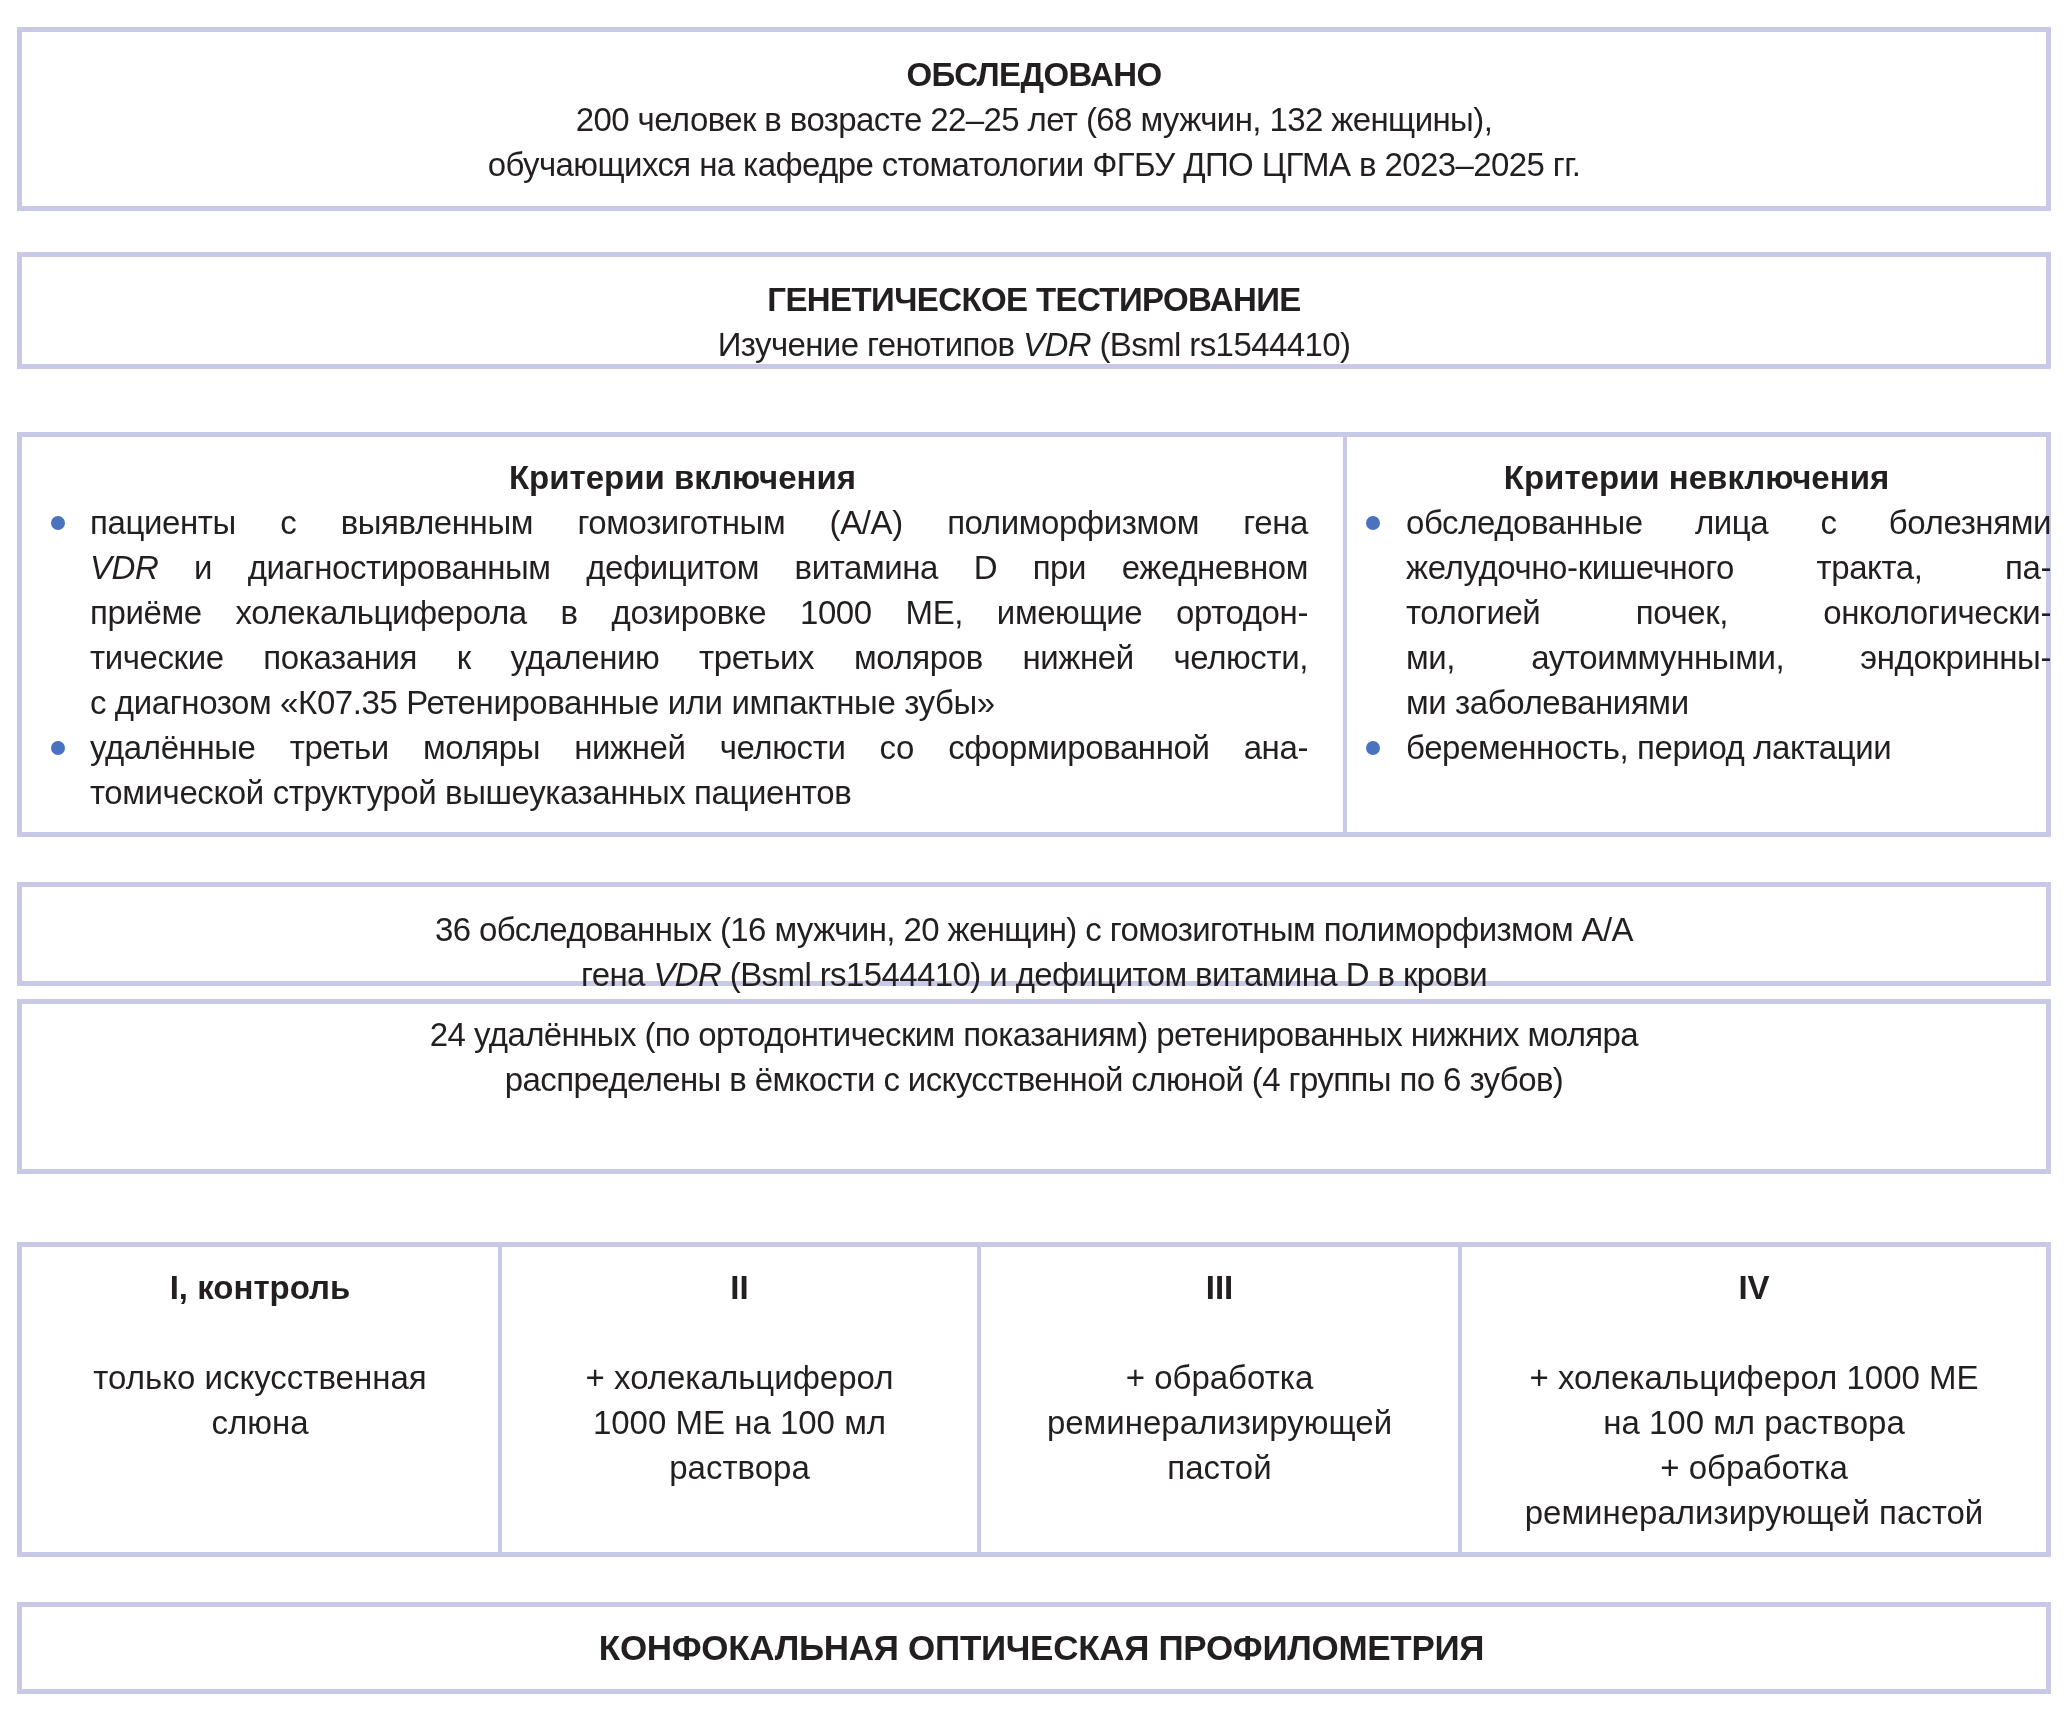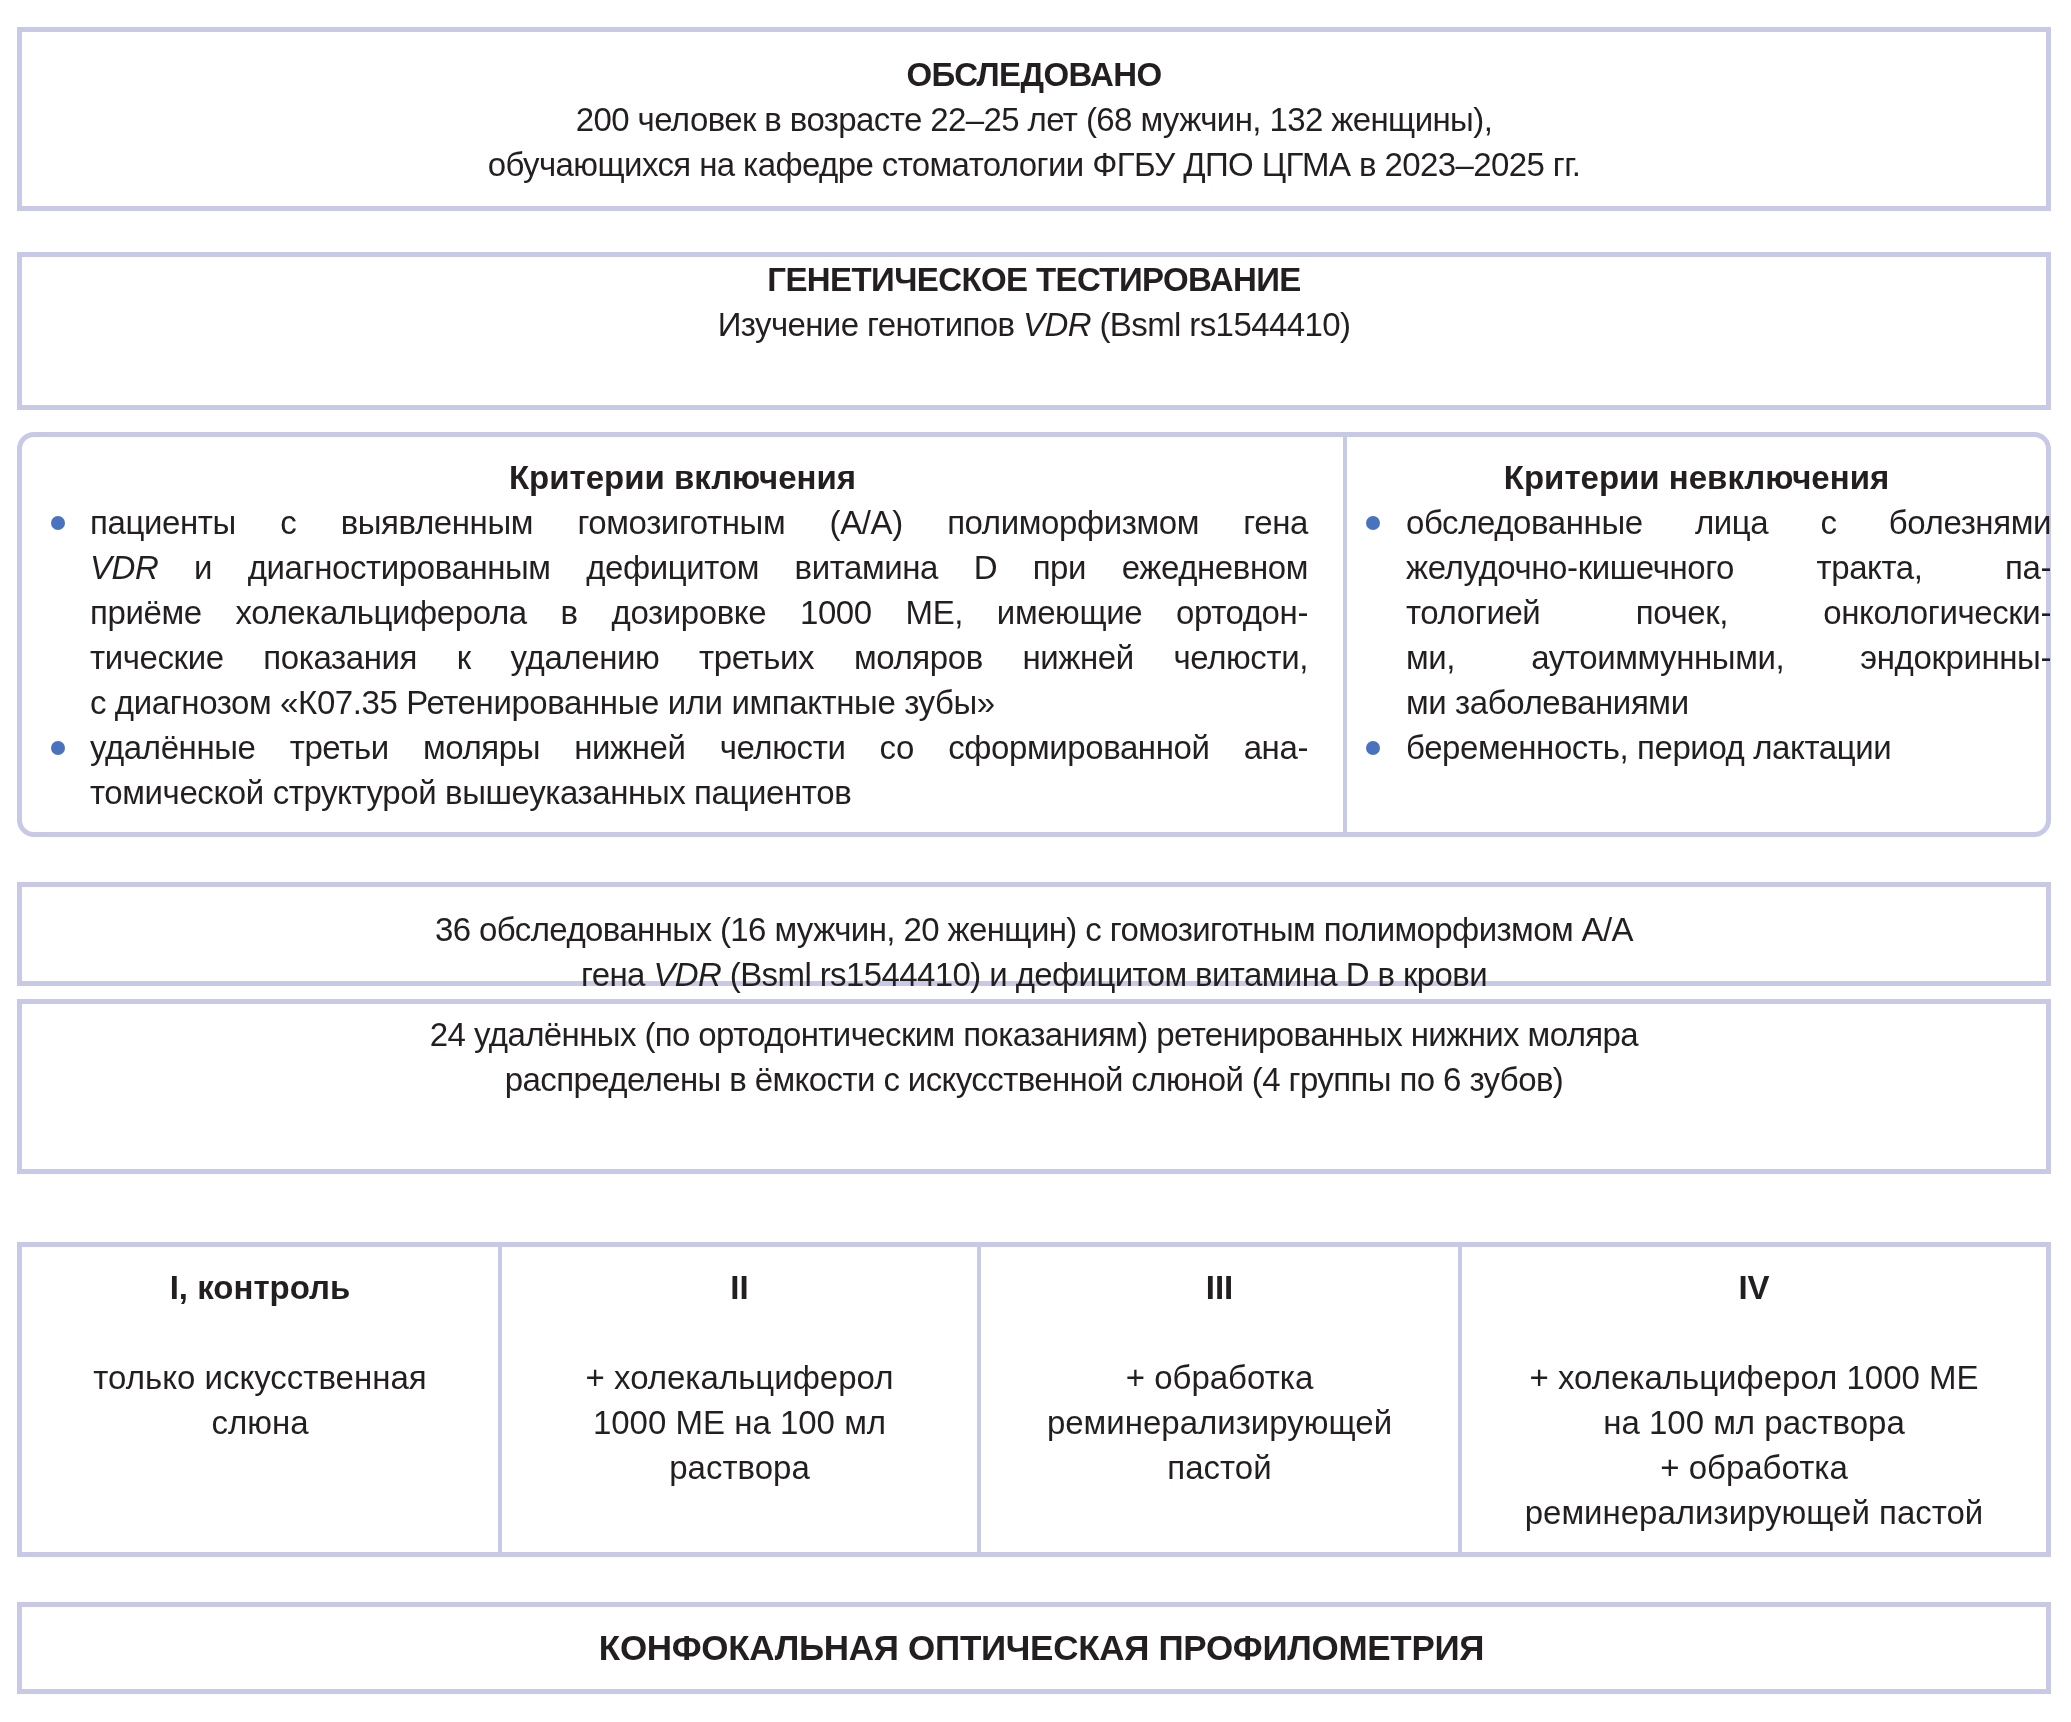--- a/index.html
+++ b/index.html
@@ -17,7 +17,7 @@
   .it { font-style: italic; }
 
   #box-surveyed { top: 27px; height: 184px; padding-top: 20px; }
-  #box-genetic { top: 252px; height: 158px; }
+  #box-genetic { top: 252px; height: 117px; padding-top: 20px; }
   #box-criteria { top: 432px; height: 405px; border-radius: 17px; }
   #box-cohort { top: 882px; height: 104px; padding-top: 20px; }
   #box-molars { top: 999px; height: 175px; padding-top: 8px; }

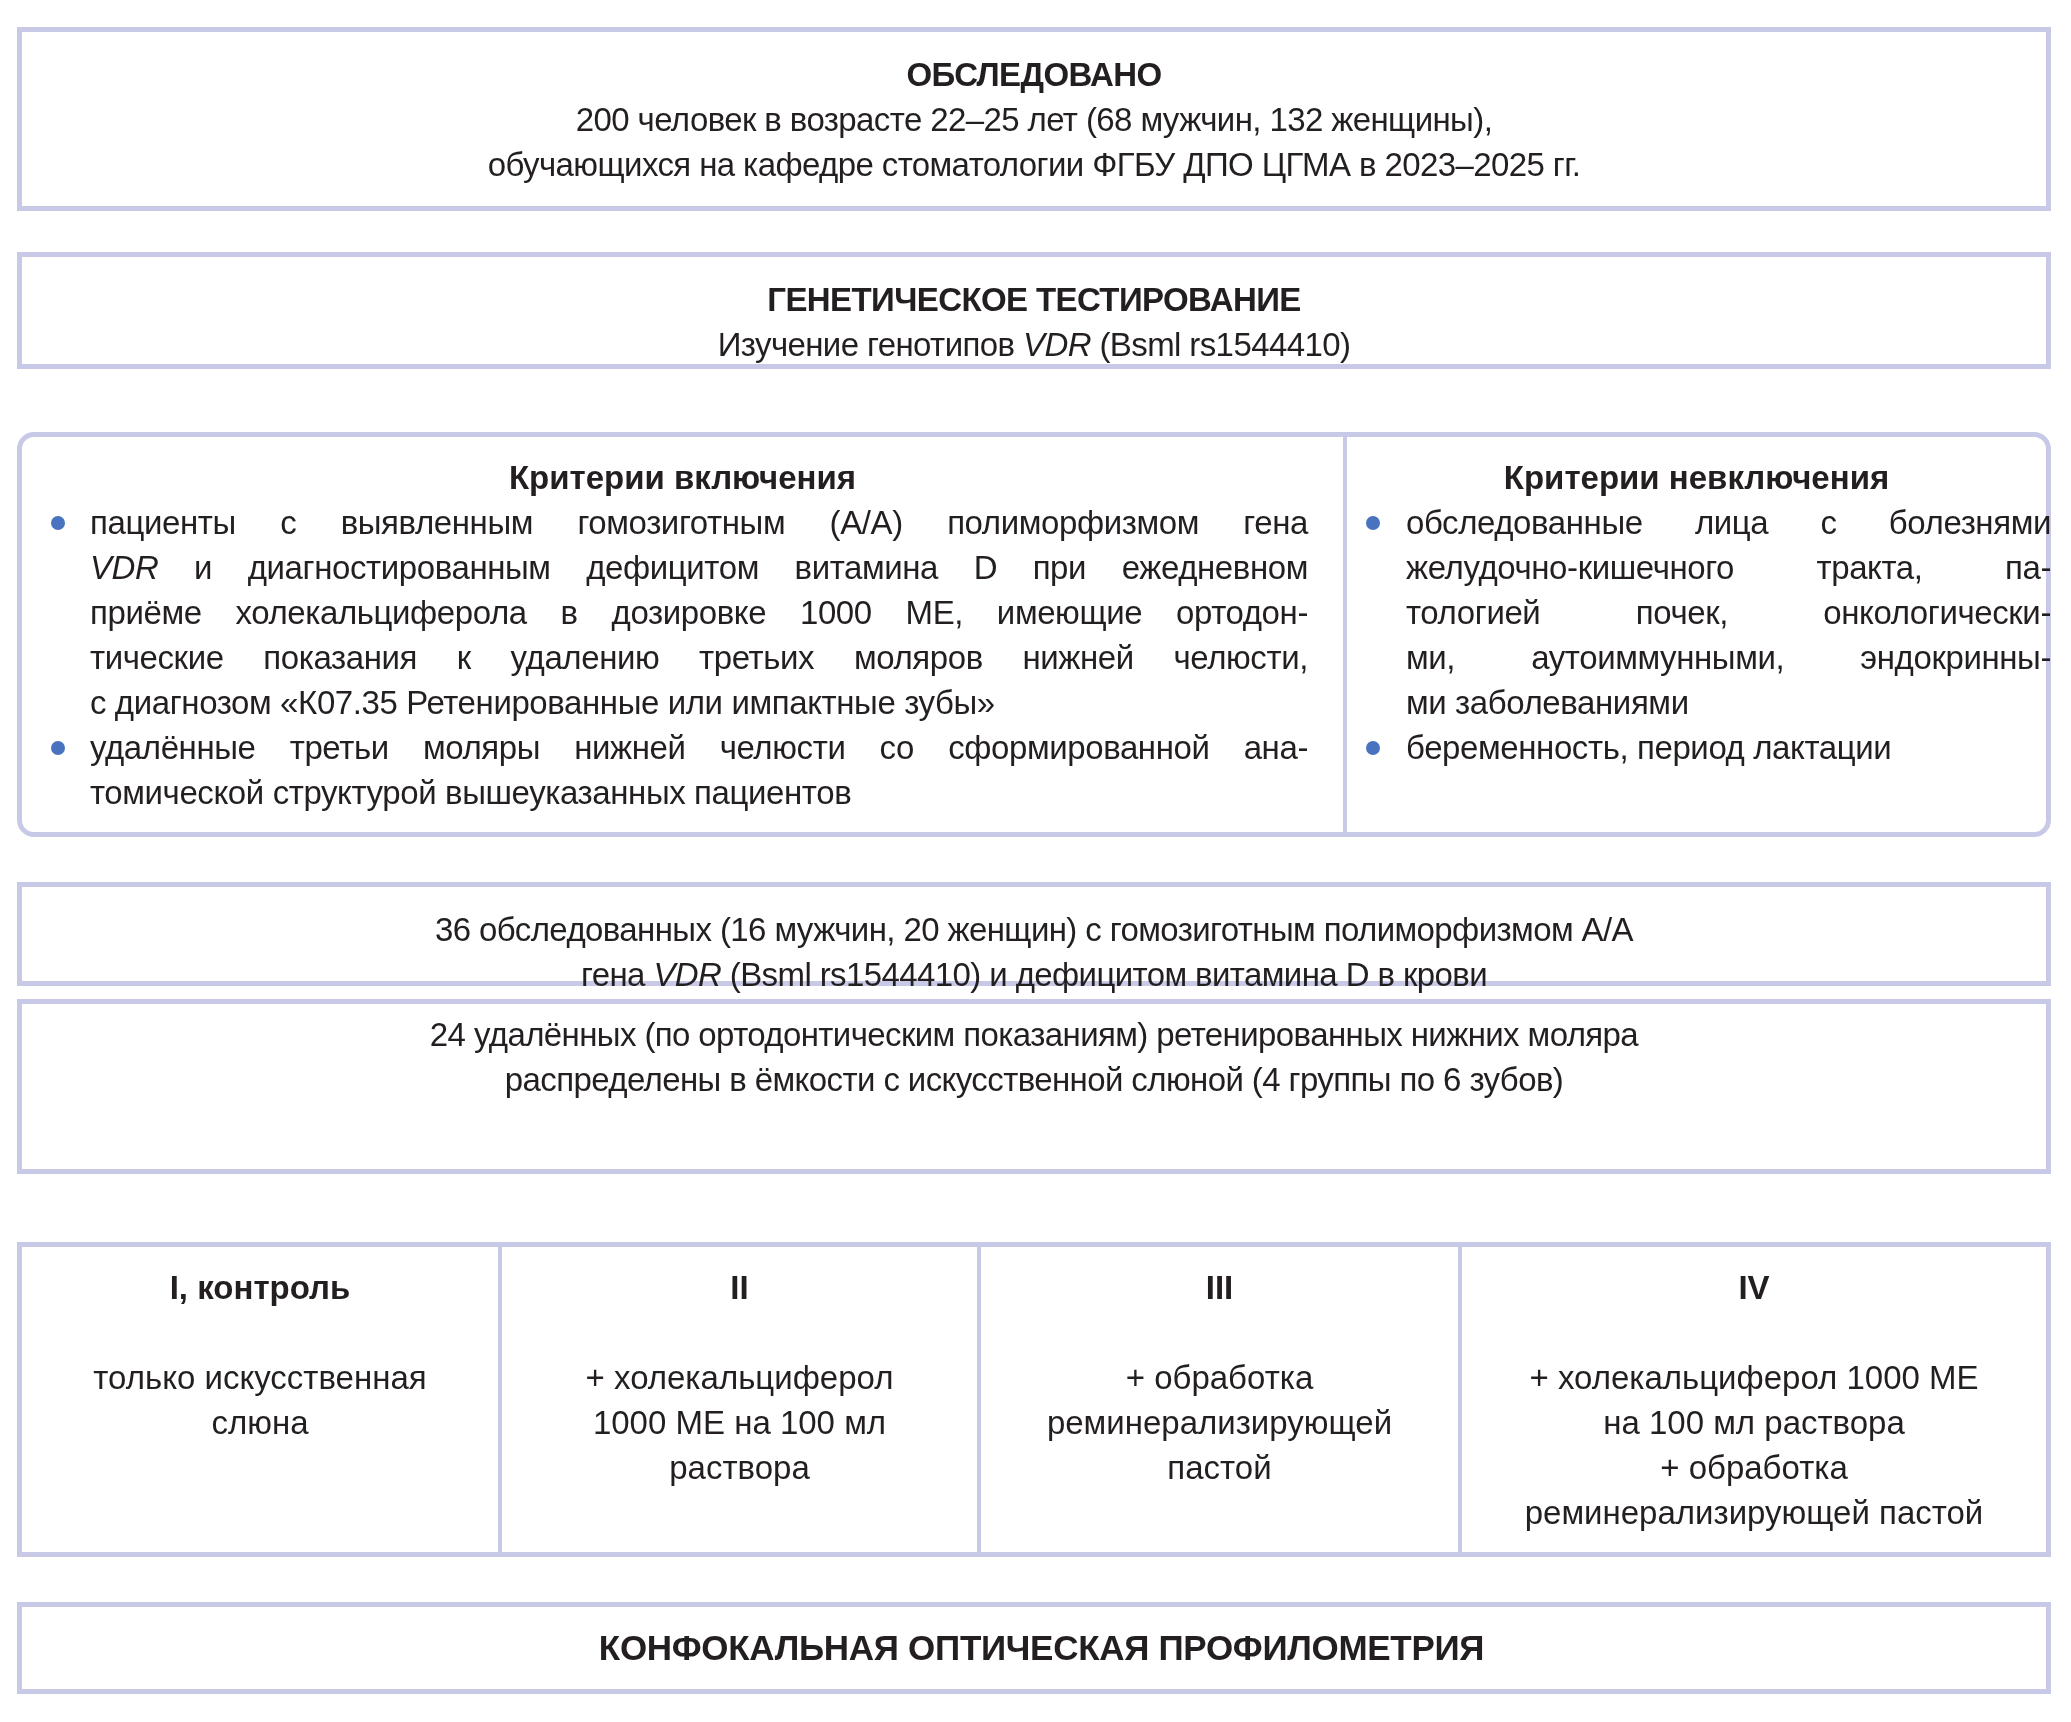--- a/index.html
+++ b/index.html
@@ -18,7 +18,7 @@
 
   #box-surveyed { top: 27px; height: 184px; padding-top: 20px; }
   #box-genetic { top: 252px; height: 117px; padding-top: 20px; }
-  #box-criteria { top: 432px; height: 405px; border-radius: 17px; }
+  #box-criteria { top: 432px; height: 405px; }
   #box-cohort { top: 882px; height: 104px; padding-top: 20px; }
   #box-molars { top: 999px; height: 175px; padding-top: 8px; }
   #box-groups { top: 1242px; height: 315px; }

